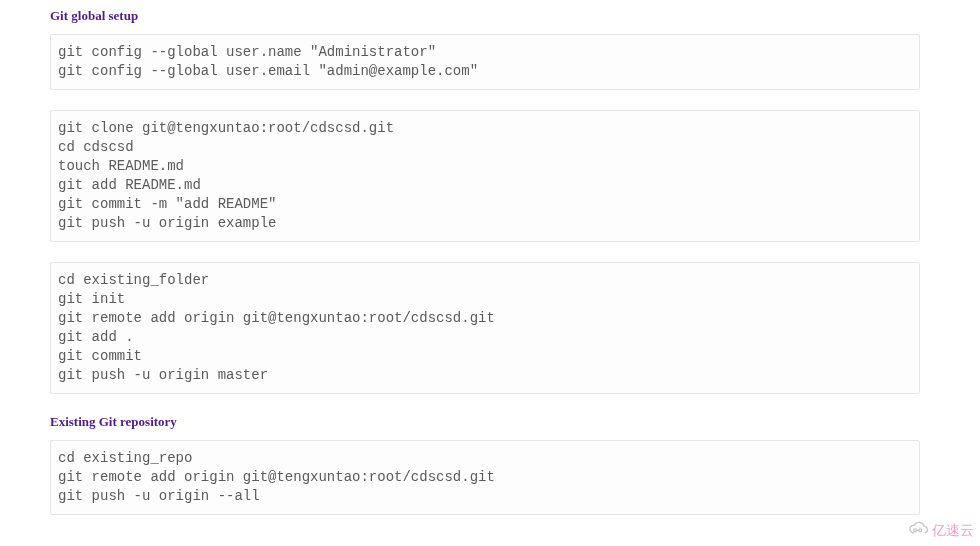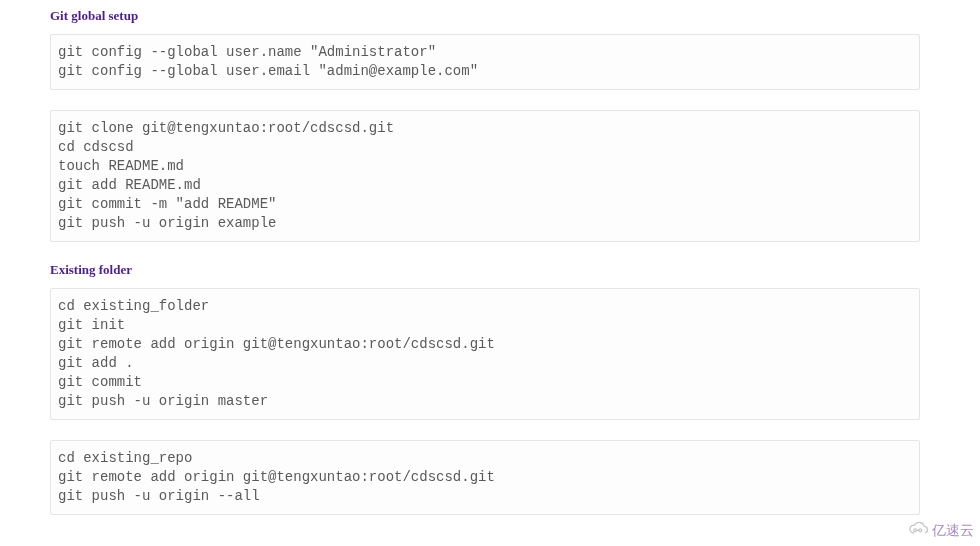--- a/index.html
+++ b/index.html
@@ -70,7 +70,6 @@
 git commit -m "add README"
 git push -u origin example</pre>
 
-  <h3 class="section-title">Existing folder</h3>
   <pre class="code-block">cd existing_folder
 git init
 git remote add origin git@tengxuntao:root/cdscsd.git

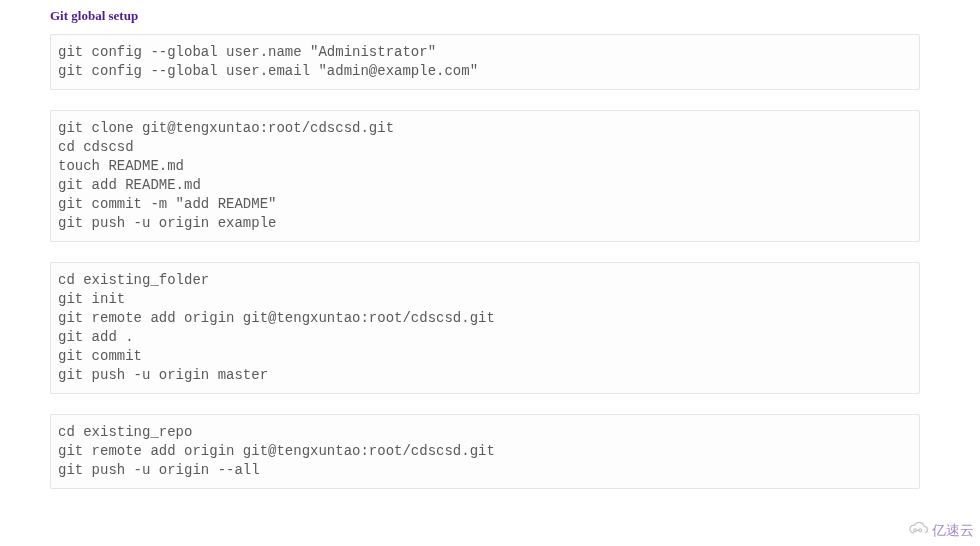--- a/index.html
+++ b/index.html
@@ -77,6 +77,7 @@
 git commit
 git push -u origin master</pre>
 
+  <h3 class="section-title">Existing Git repository</h3>
   <pre class="code-block">cd existing_repo
 git remote add origin git@tengxuntao:root/cdscsd.git
 git push -u origin --all</pre>

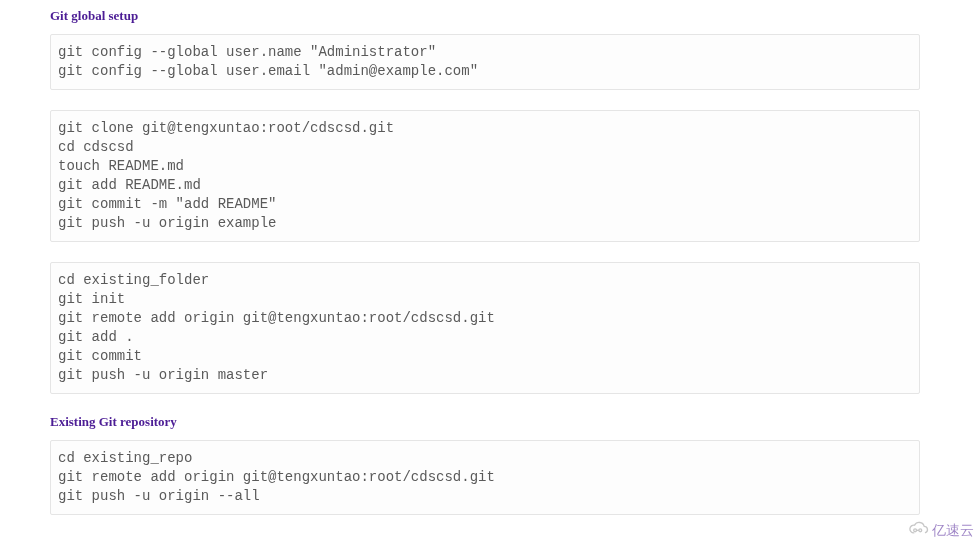--- a/index.html
+++ b/index.html
@@ -46,7 +46,7 @@
     align-items: center;
     opacity: 0.55;
     font-size: 14px;
-    color: #4c1d95;
+    color: #ec4899;
     font-weight: 500;
   }
   .watermark svg {

